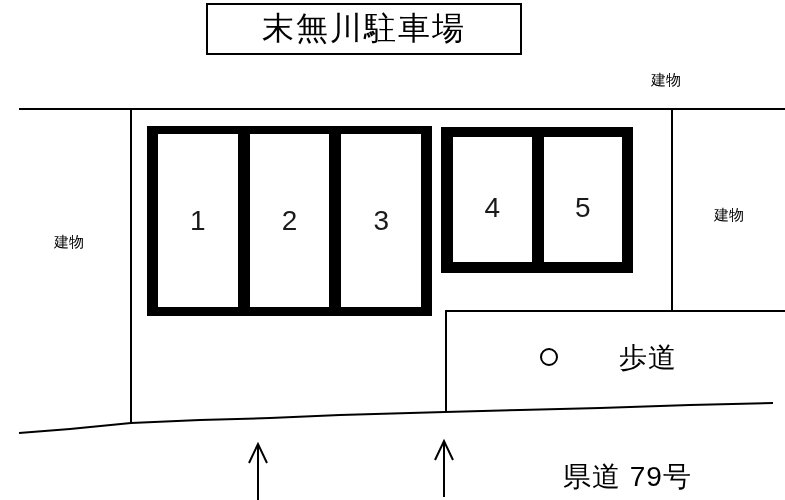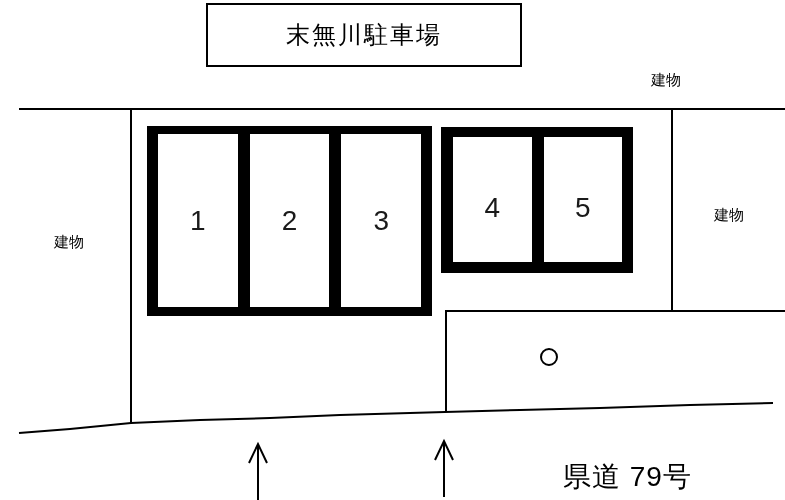--- a/index.html
+++ b/index.html
@@ -16,10 +16,10 @@
 
   
   .title-box {
-    left: 206px; top: 3px; width: 316px; height: 64px;
+    left: 206px; top: 3px; width: 316px; height: 52px;
     border: 2px solid #000; box-sizing: border-box;
     display: flex; align-items: center; justify-content: center;
-    font-size: 24px; letter-spacing: 2px; background: #fff;
+    font-size: 32px; letter-spacing: 2px; background: #fff;
   }
 
   

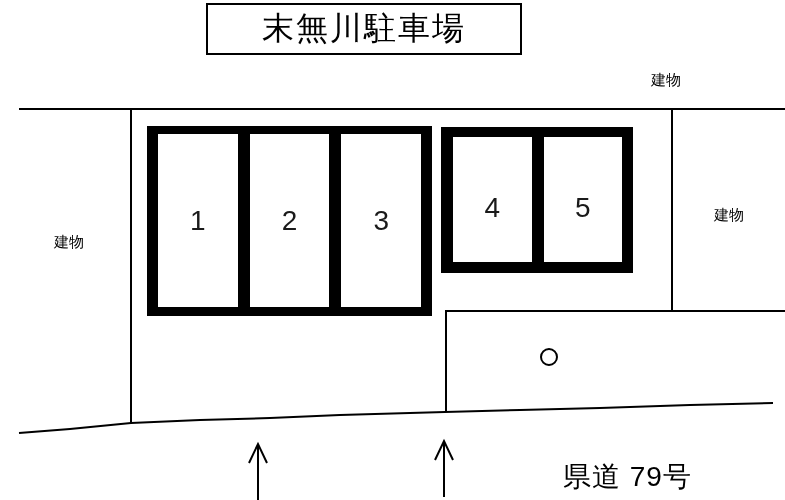--- a/index.html
+++ b/index.html
@@ -108,6 +108,7 @@
   </div>
 
   <div class="abs marker-circle"></div>
+  <div class="abs big-label sidewalk-label">歩道</div>
 
   <svg class="overlay" width="785" height="500" viewBox="0 0 785 500">
     <polyline points="19,433 70,429 131,423 200,420 270,418 340,415 445,412 520,410 600,408 690,405 773,403" fill="none" stroke="#000" stroke-width="2"></polyline>

